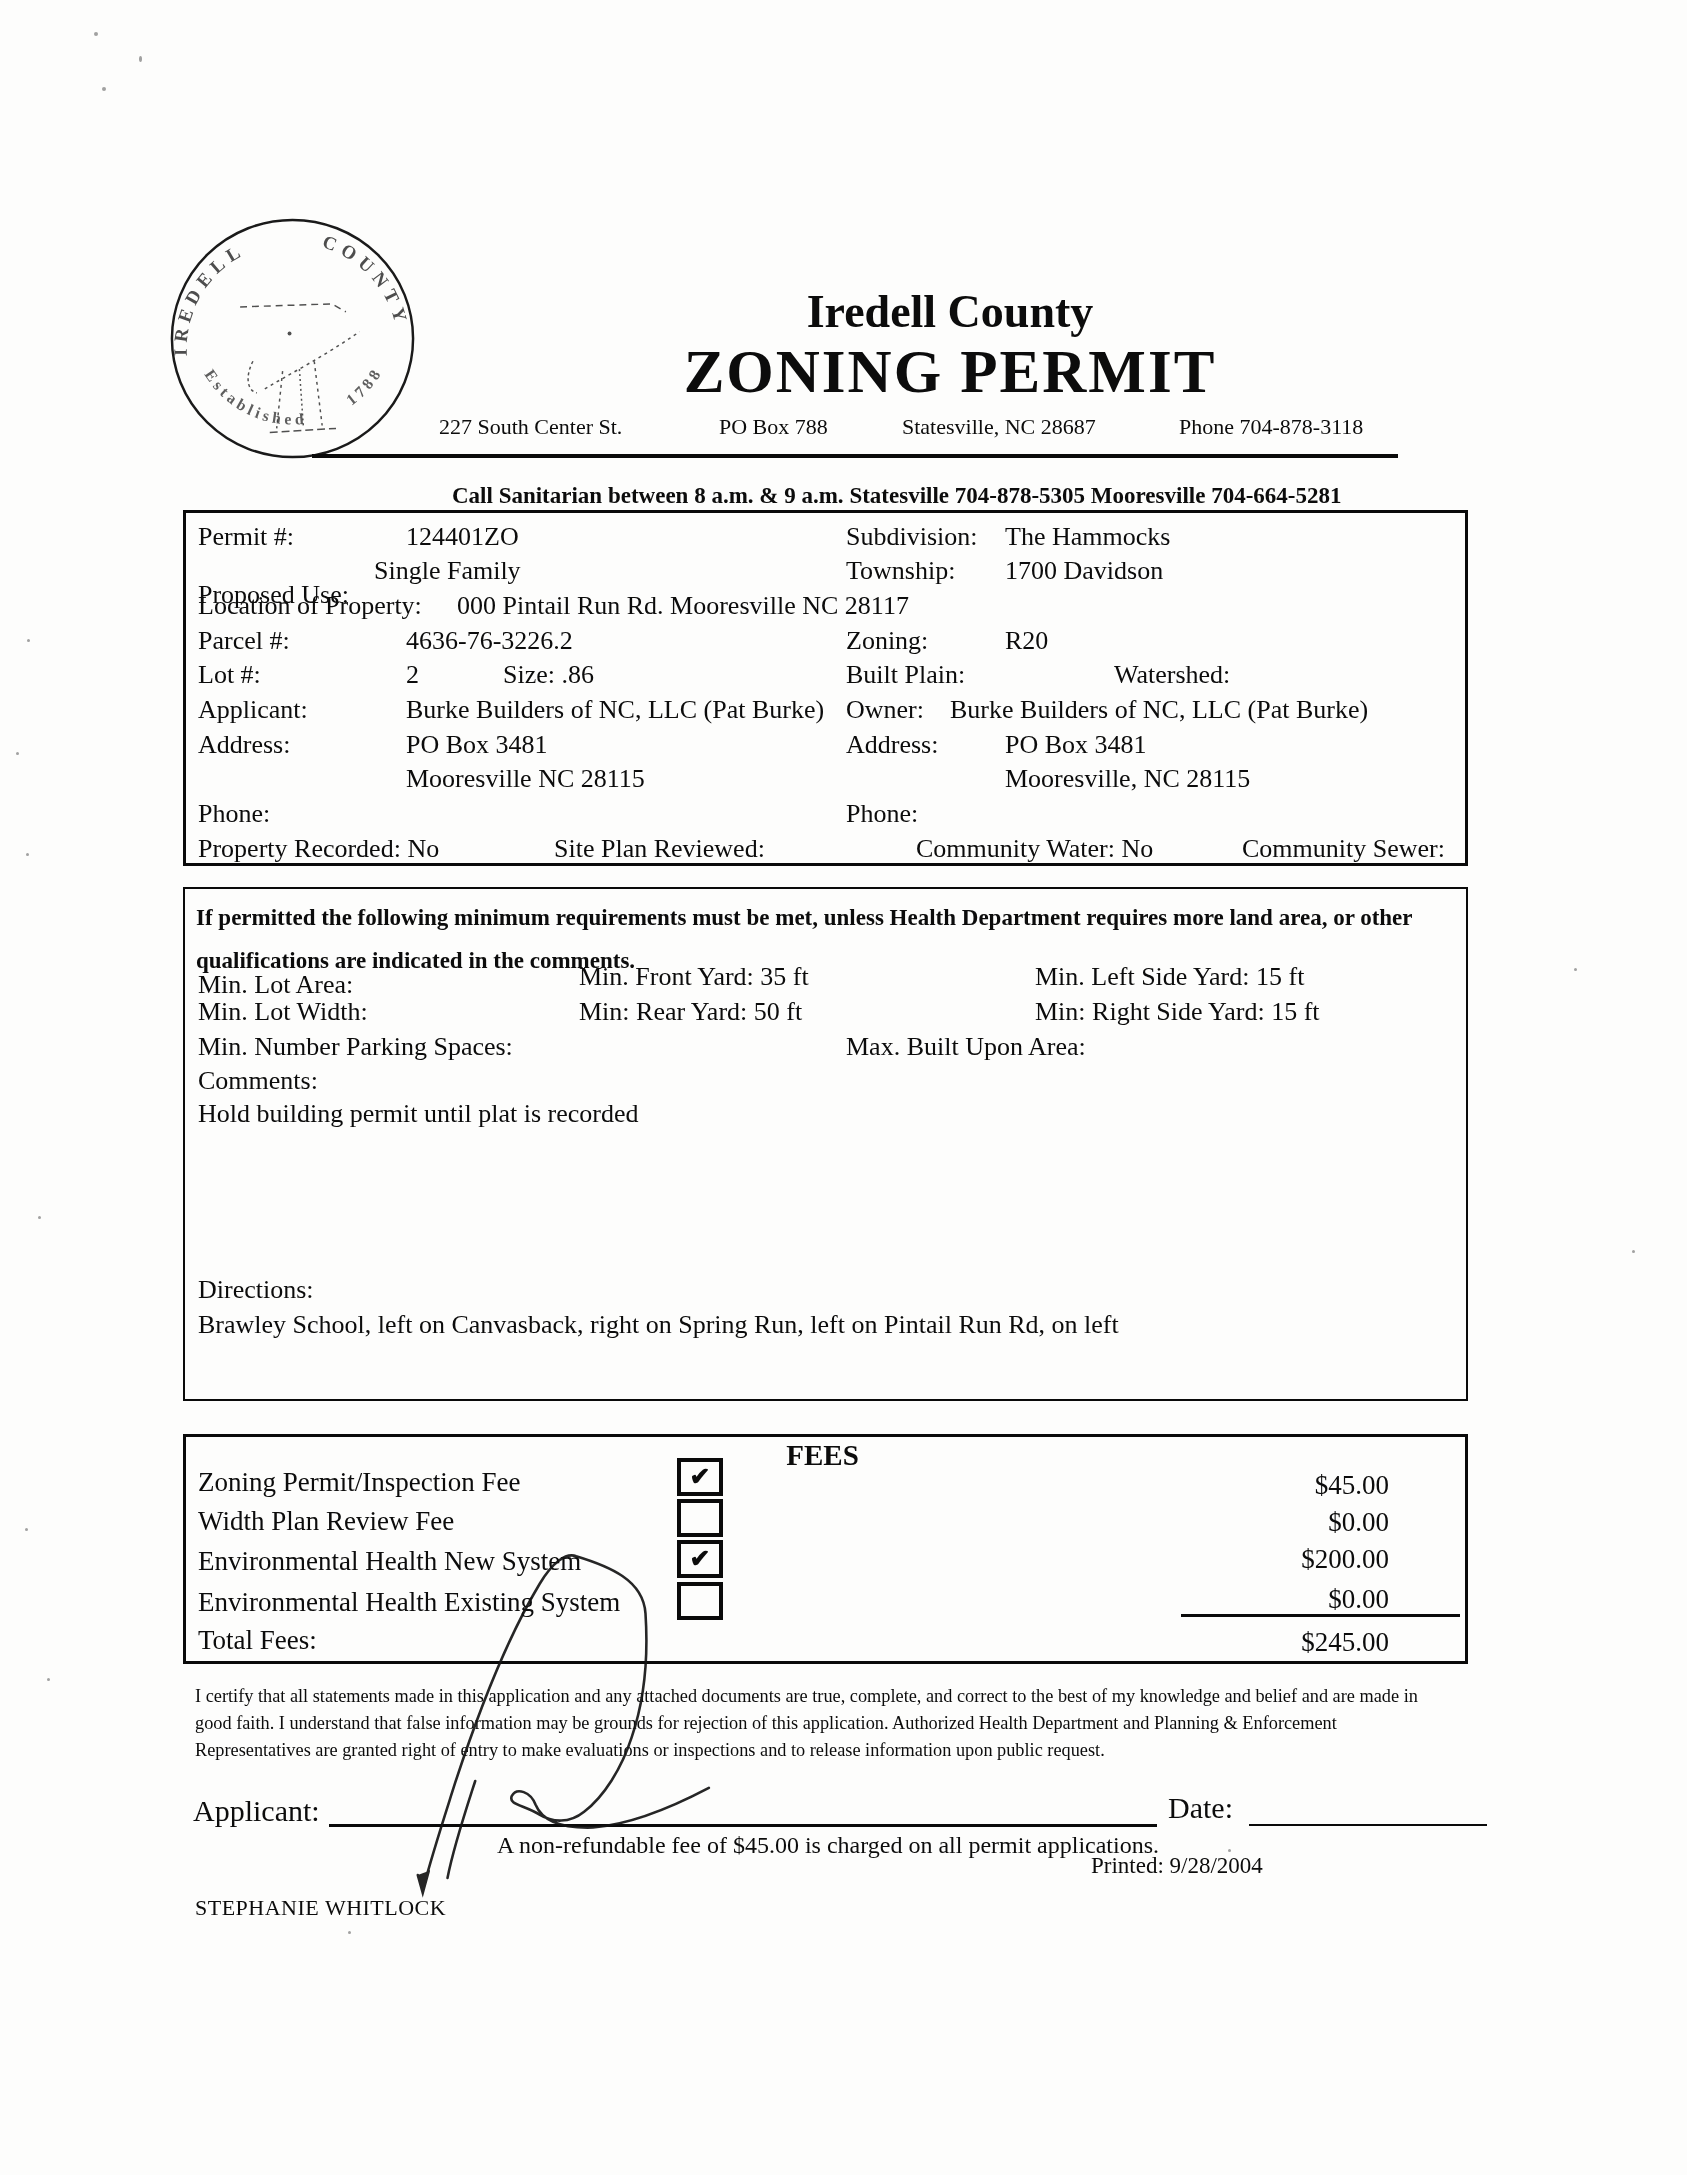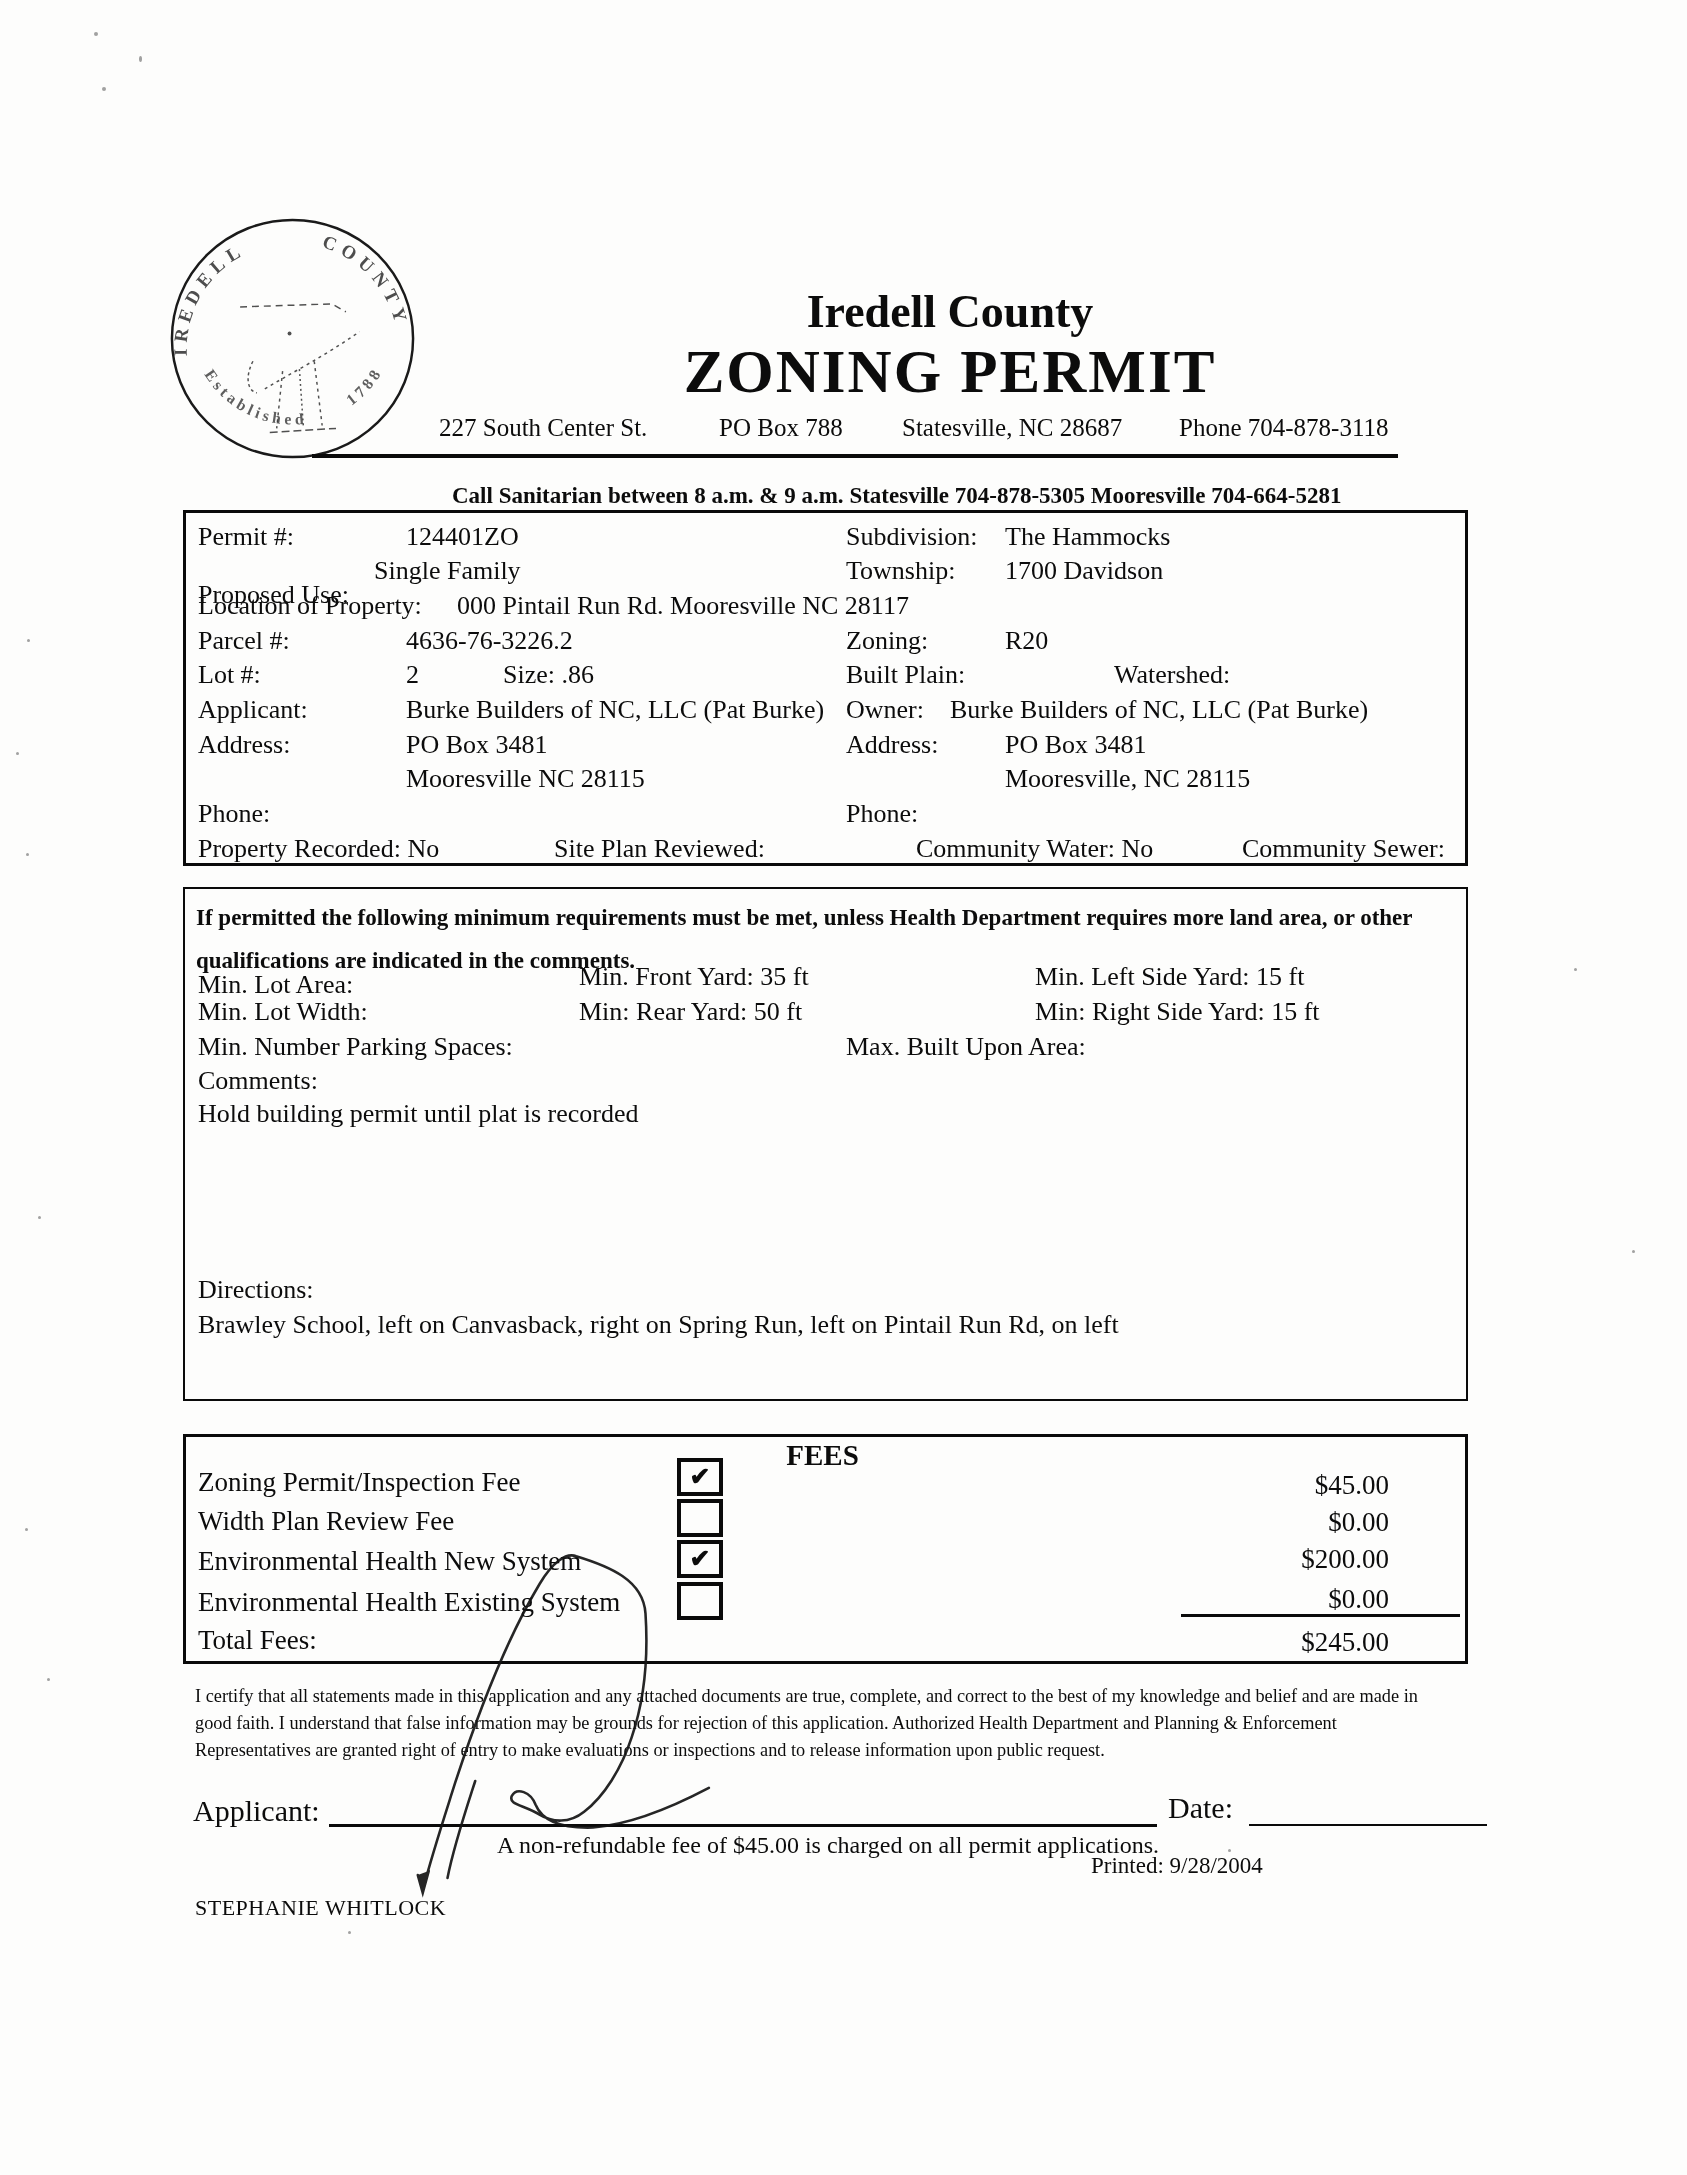--- a/index.html
+++ b/index.html
@@ -14,7 +14,7 @@
   .f26{font-size:26px;}
   .hdr-org{font-size:46px;font-weight:bold;}
   .hdr-title{font-size:61px;font-weight:bold;letter-spacing:2px;}
-  .hdr-addr{font-size:25px;}
+  .hdr-addr{font-size:22px;}
   .sanit{font-size:23px;font-weight:bold;}
   .intro{font-size:23px;font-weight:bold;white-space:normal;line-height:43px;}
   .cert{font-size:18.3px;line-height:27px;white-space:normal;}

